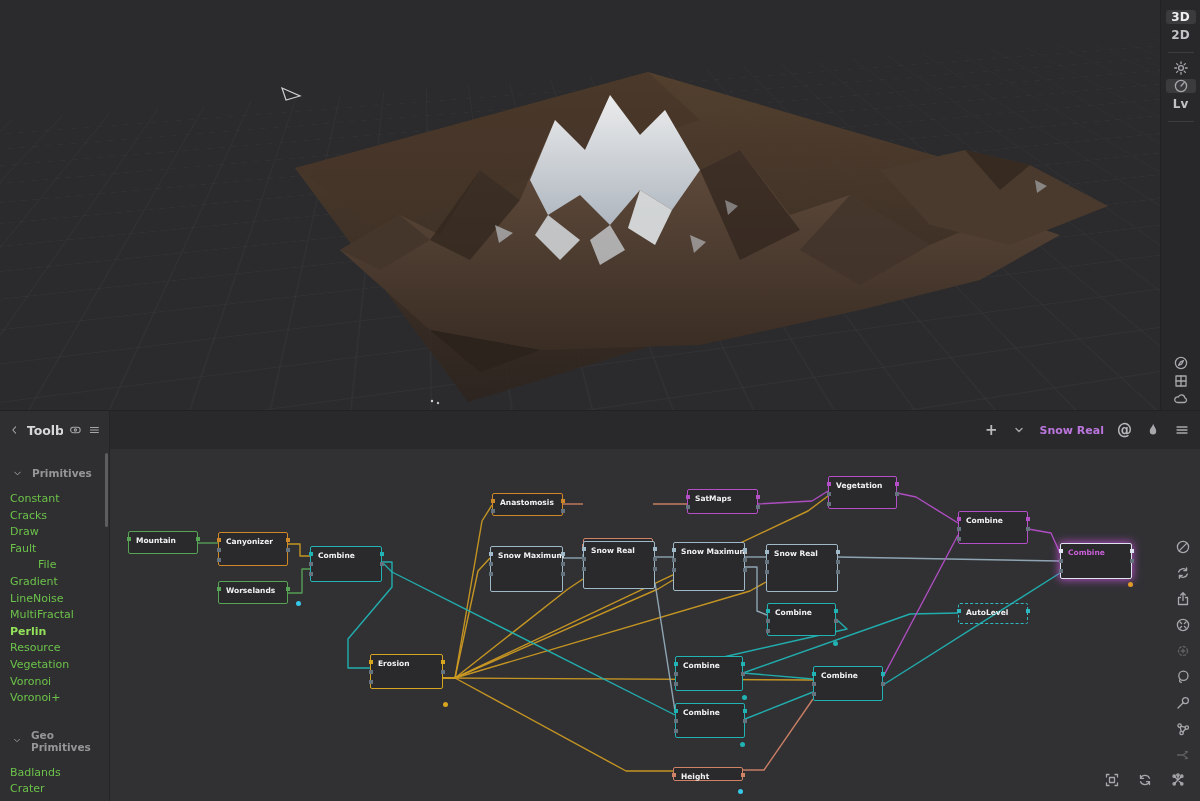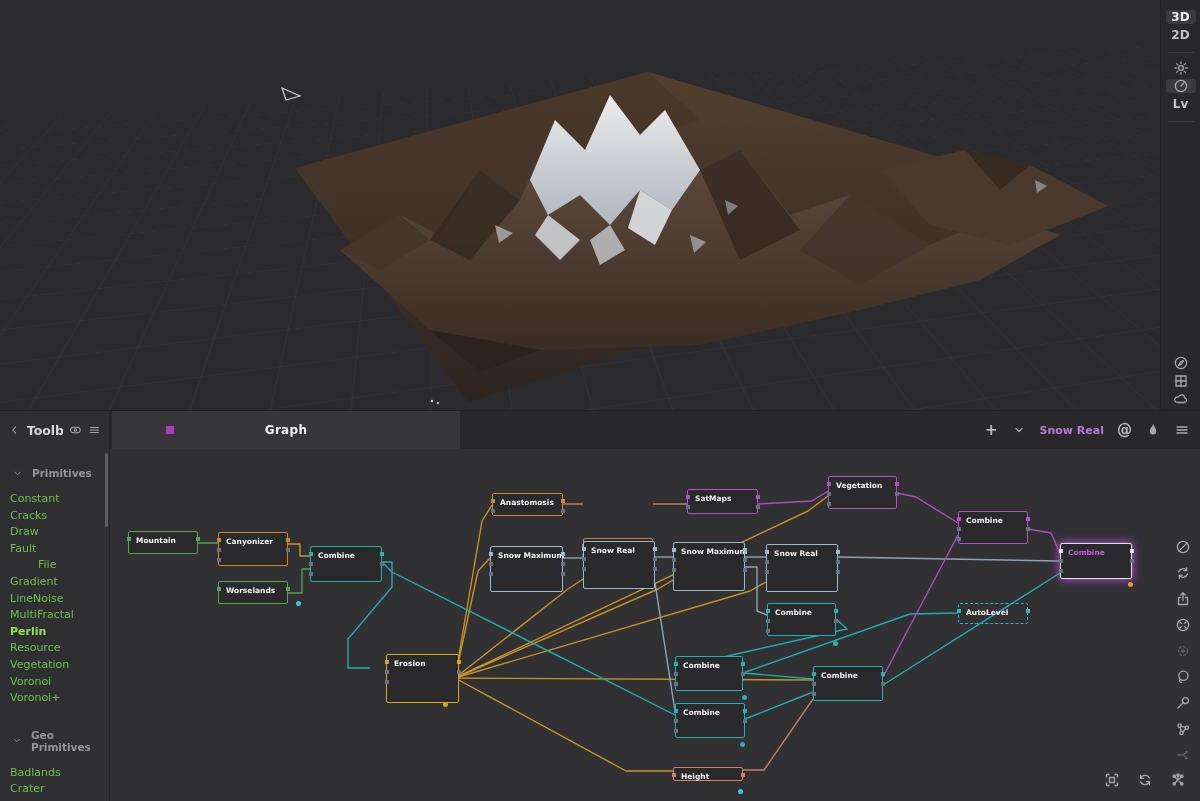--- a/index.html
+++ b/index.html
@@ -199,10 +199,6 @@
 
   <div class="graph-wrap">
     <div class="tabbar">
-      <div class="tab">
-        <span class="tab-chip" id="tab-chip" style="background: rgb(177, 58, 196);"></span>
-        <span class="tab-label">Graph</span>
-      </div>
       <div class="tab-right">
         <span class="hdr-glyph">+</span>
         <svg class="icon16" viewBox="0 0 16 16">

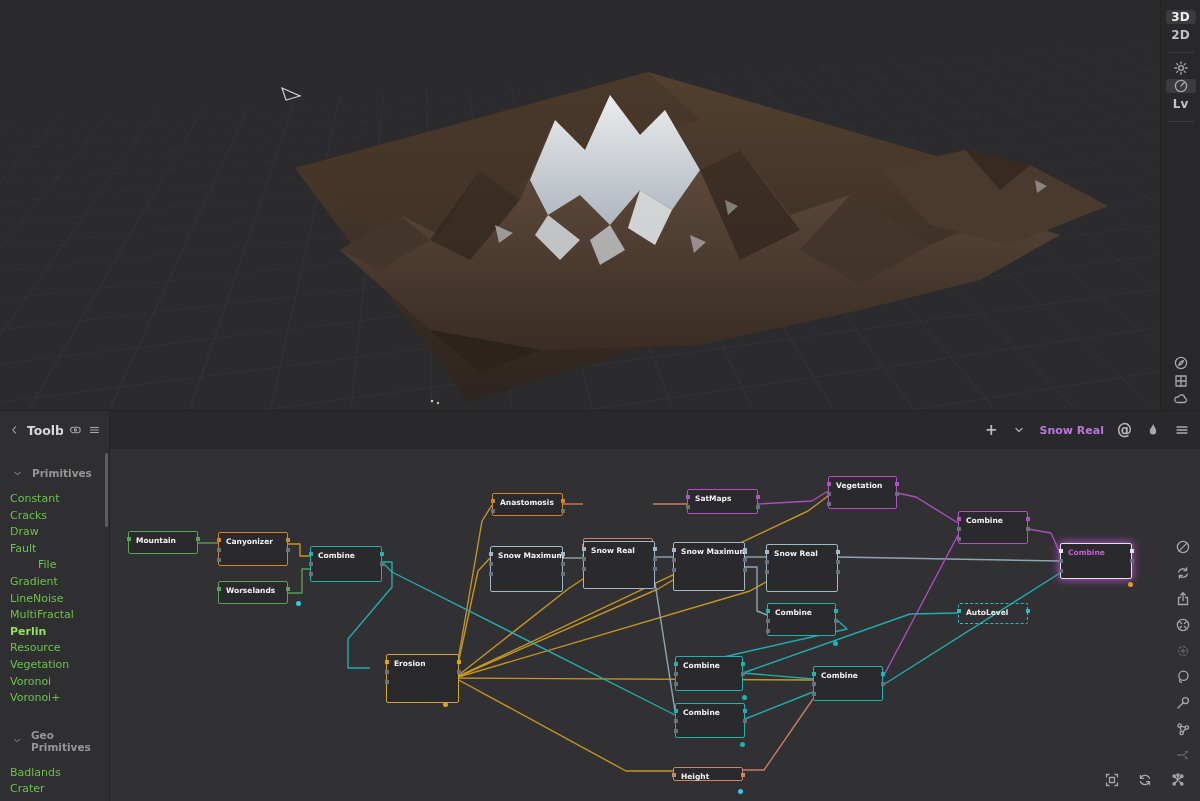--- a/index.html
+++ b/index.html
@@ -370,7 +370,7 @@
             <span class="port" style="right: -2.5px; top: 5px; background: rgb(223, 226, 239);"></span>
             <span class="port" style="right: -2.5px; top: 15px; background: rgb(100, 115, 126);"></span>
           </div>
-          <div class="gnode" style="left: 276px; top: 205px; width: 73px; height: 49px; border-color: rgb(216, 165, 32);">
+          <div class="gnode" style="left: 260px; top: 205px; width: 73px; height: 35px; border-color: rgb(216, 165, 32);">
             <span class="ttl">Erosion</span>
             <span class="port" style="left: -2.5px; top: 5px; background: rgb(216, 165, 32);"></span>
             <span class="port" style="left: -2.5px; top: 15px; background: rgb(100, 115, 126);"></span>

